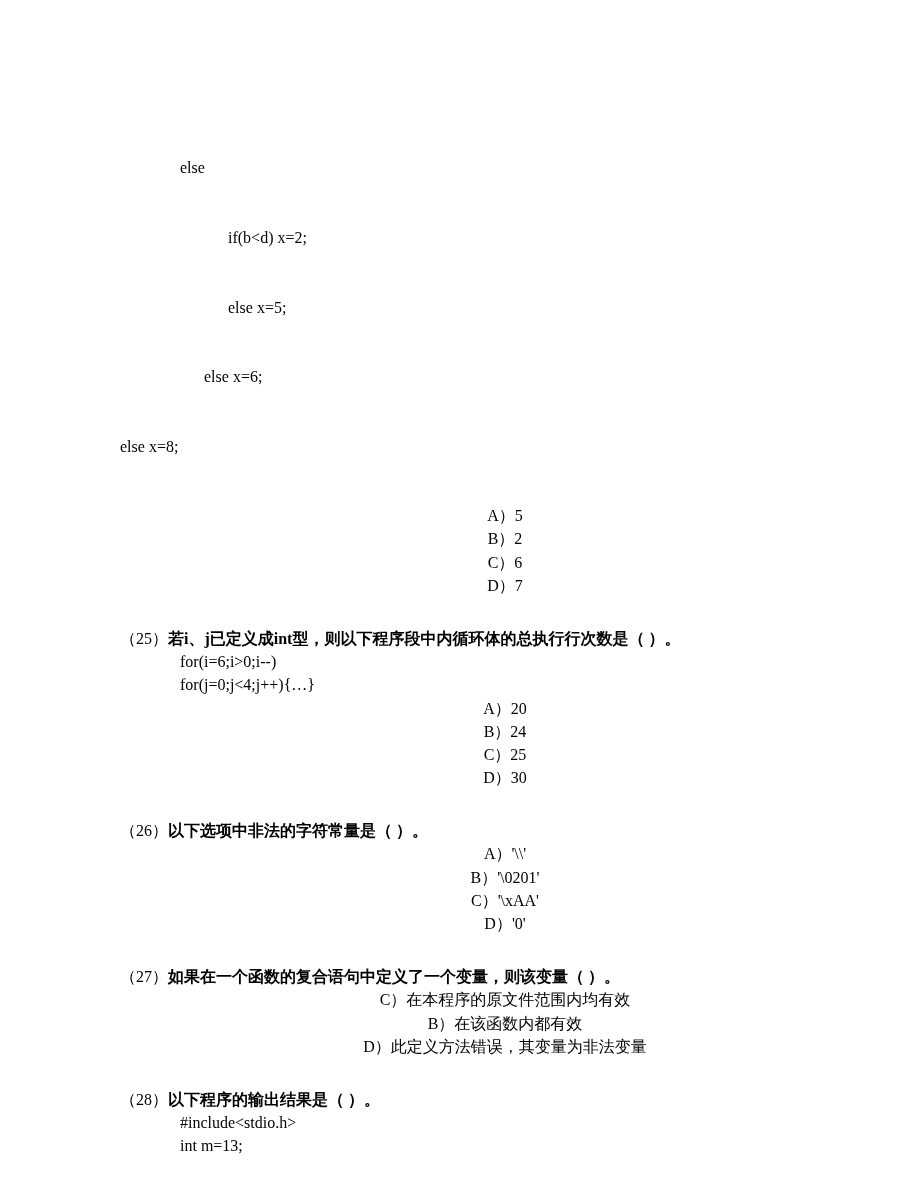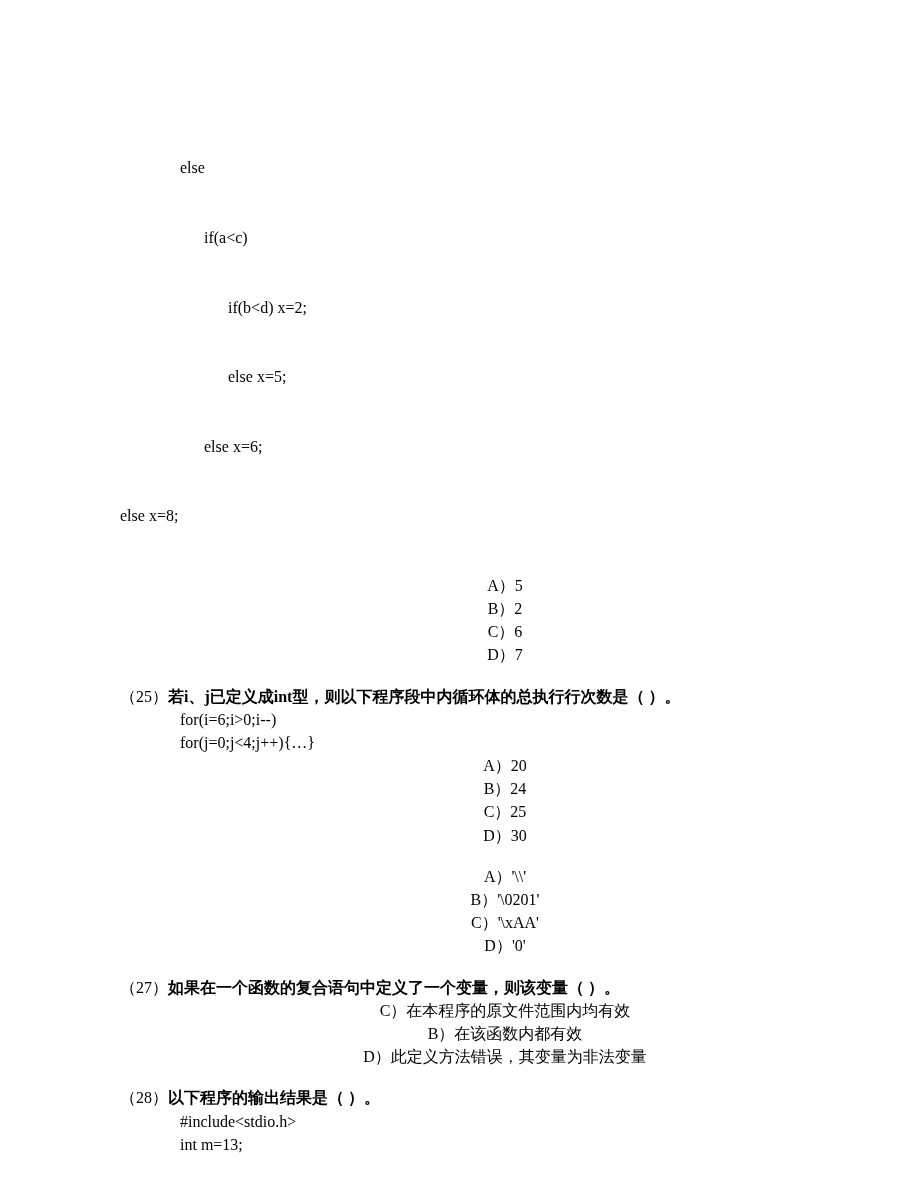--- a/index.html
+++ b/index.html
@@ -46,7 +46,6 @@
 <div>
   <div class="code-block">
     <div>else</div>
-    <div>      if(a&lt;c)</div>
     <div>            if(b&lt;d) x=2;</div>
     <div>            else x=5;</div>
     <div>      else x=6;</div>

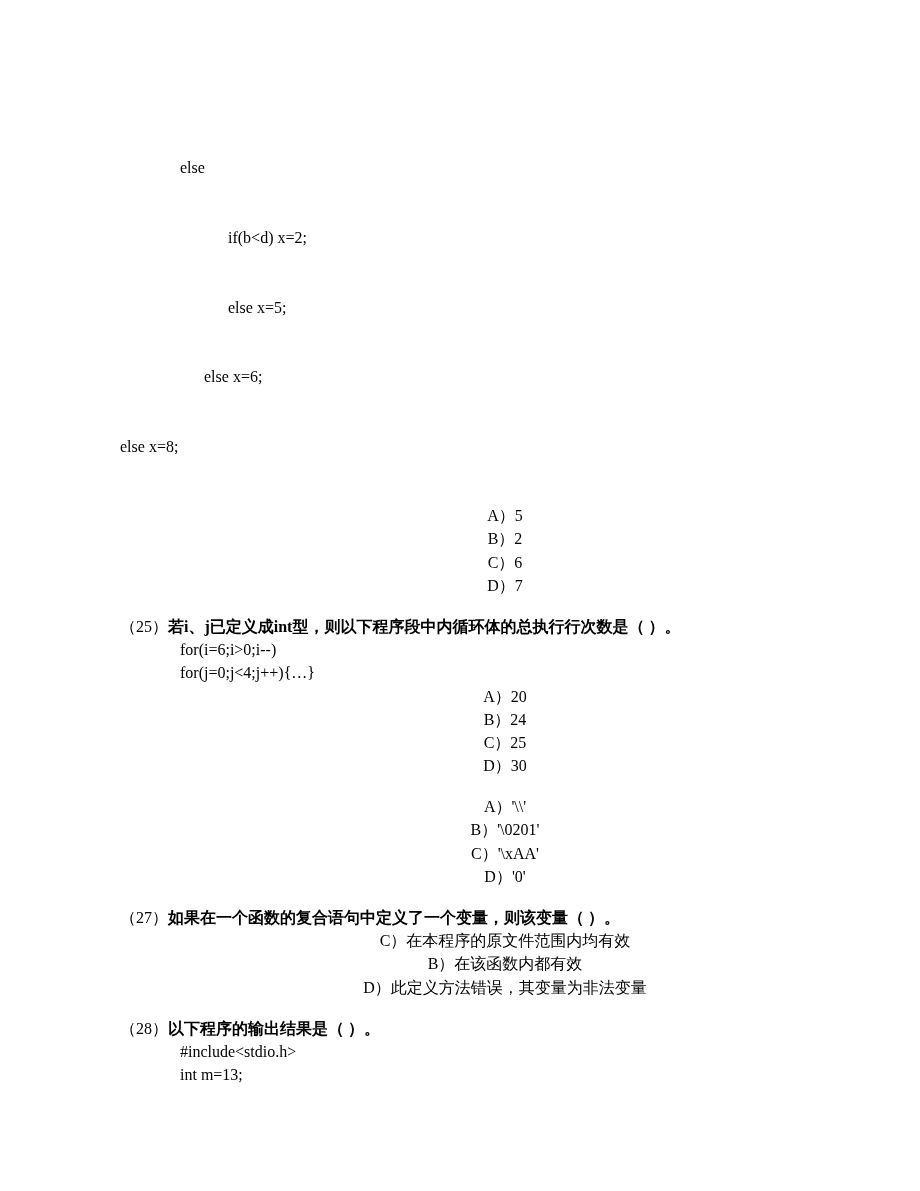--- a/index.html
+++ b/index.html
@@ -26,7 +26,7 @@
     display: block;
   }
   .question {
-    margin-top: 18px;
+    margin-top: 30px;
   }
   .q-stem {
     display: flex;

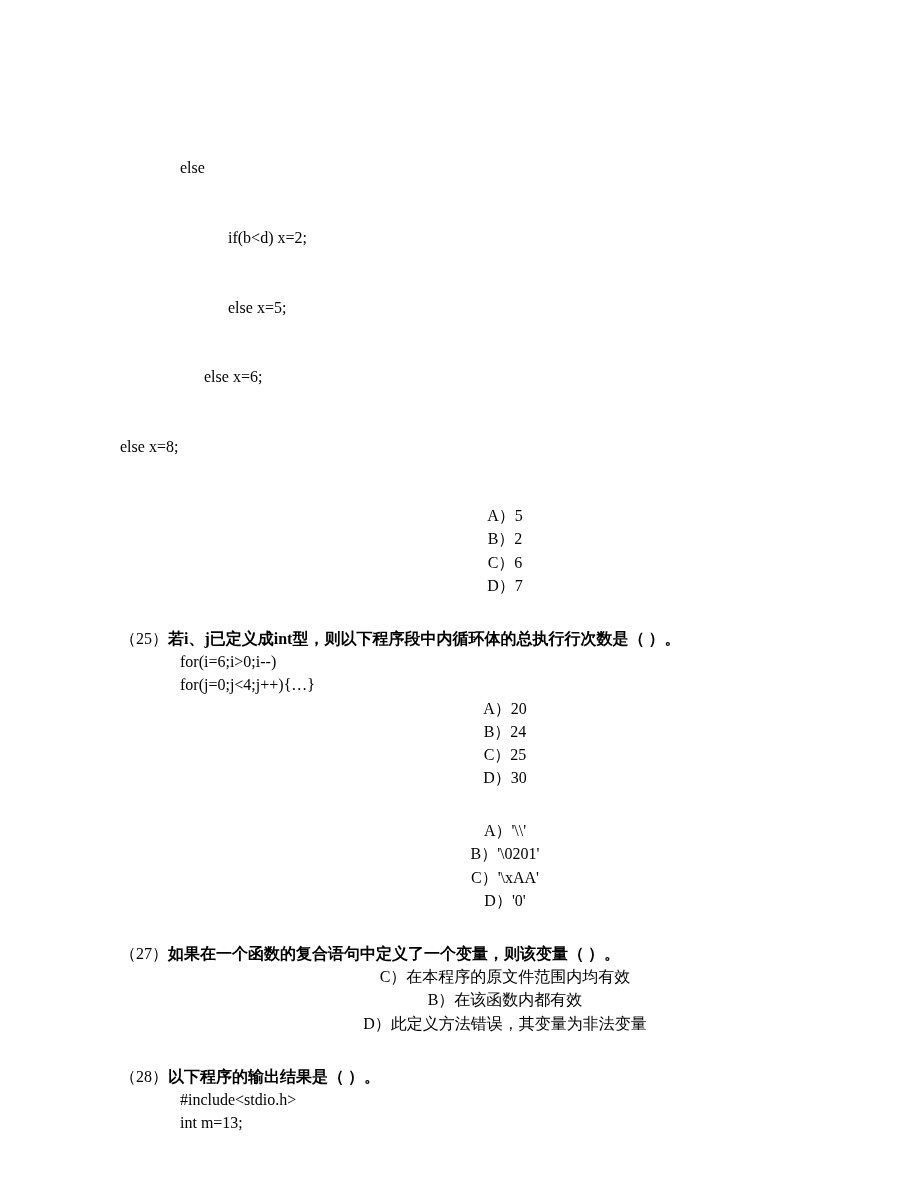--- a/index.html
+++ b/index.html
@@ -77,6 +77,10 @@
 </div>
 
 <div class="question">
+  <div class="q-stem">
+    <span class="q-num">（26）</span>
+    <span class="q-text">以下选项中非法的字符常量是（        ）。</span>
+  </div>
   <div class="options">
     <span class="option">A）'\\'</span>
     <span class="option">B）'\0201'</span>

